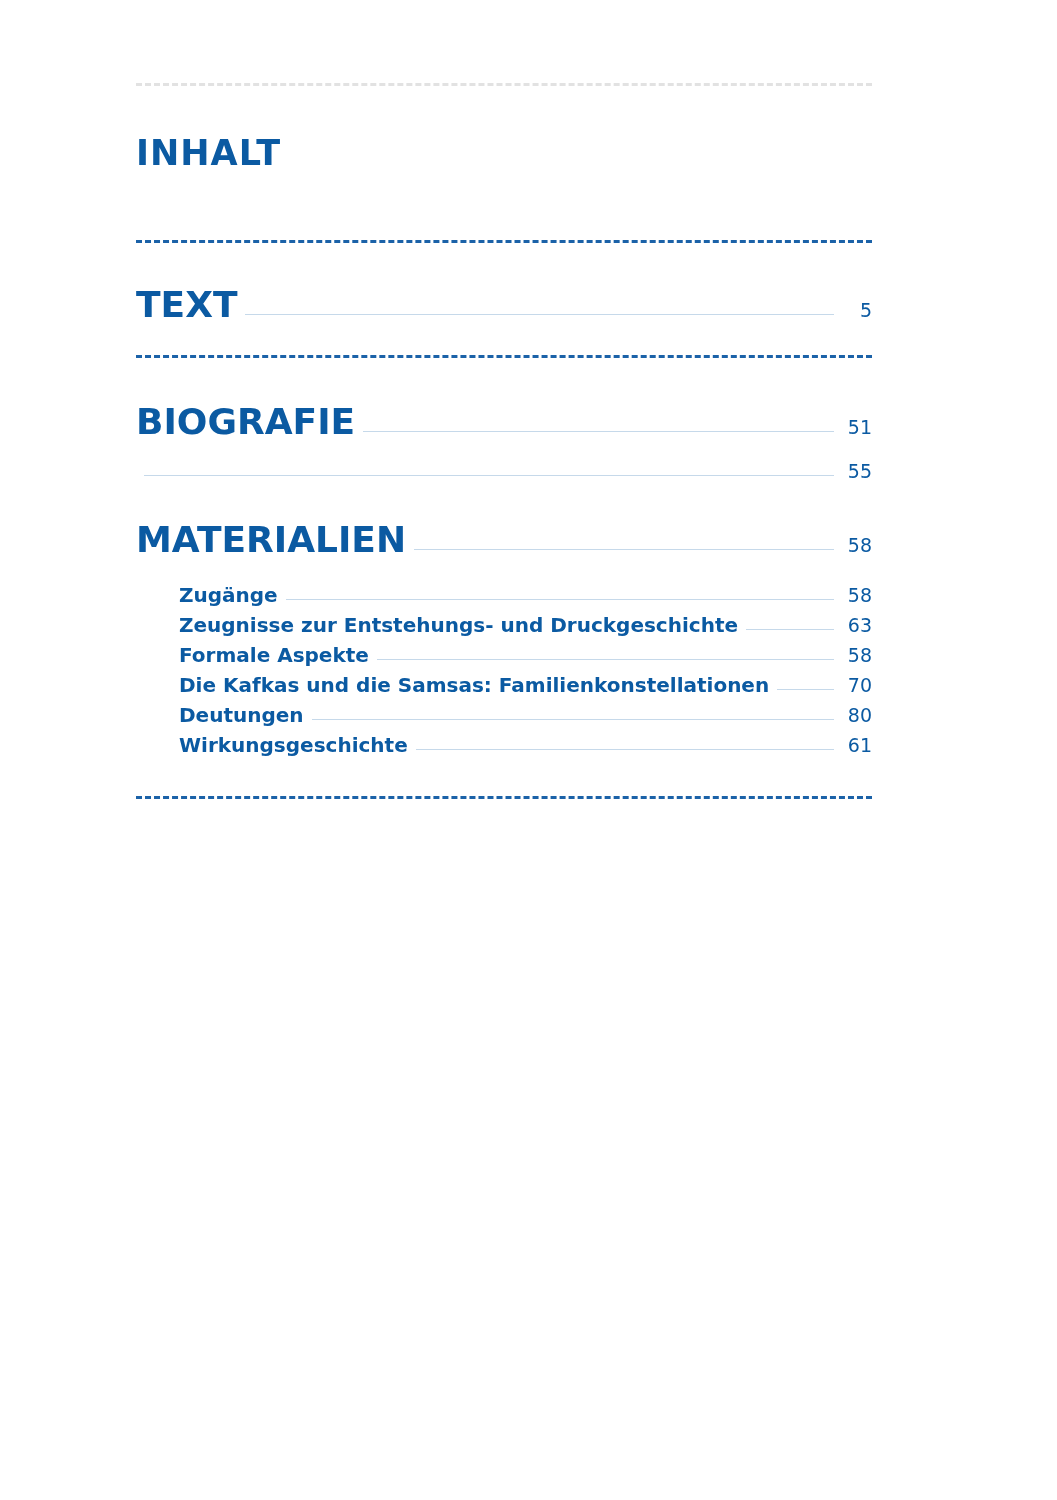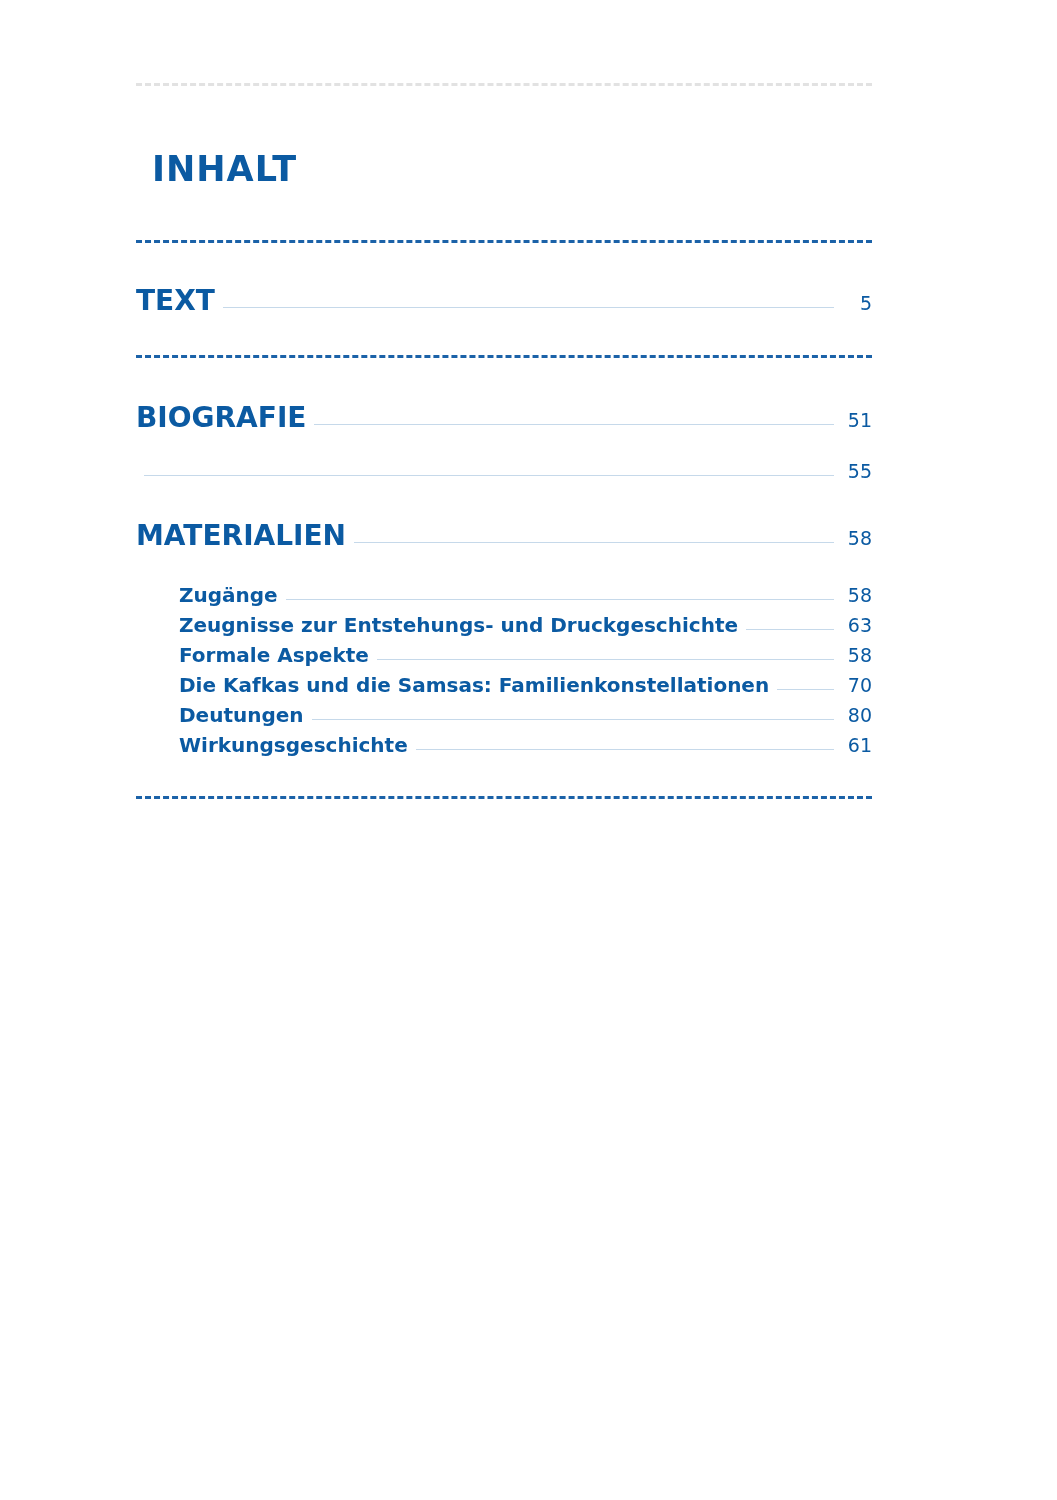--- a/index.html
+++ b/index.html
@@ -7,7 +7,7 @@
 .dash{position:absolute;left:136px;width:736px;height:0;}
 .dash-gray{border-top:3px dashed #e2e2e2;top:83px;}
 .dash-blue{border-top:3px dashed #1b62a8;}
-.title{position:absolute;left:136px;top:133px;font-size:35px;font-weight:bold;letter-spacing:1px;margin:16px;}
+.title{position:absolute;left:136px;top:133px;font-size:35px;font-weight:bold;letter-spacing:1px;margin:0;}
 .row{position:absolute;left:136px;width:736px;display:flex;align-items:baseline;}
 .row .lbl{white-space:nowrap;font-weight:bold;}
 .row .lead{flex:1;border-bottom:1.5px solid #c6d9ea;margin:0 14px 0 8px;transform:translateY(-2px);}

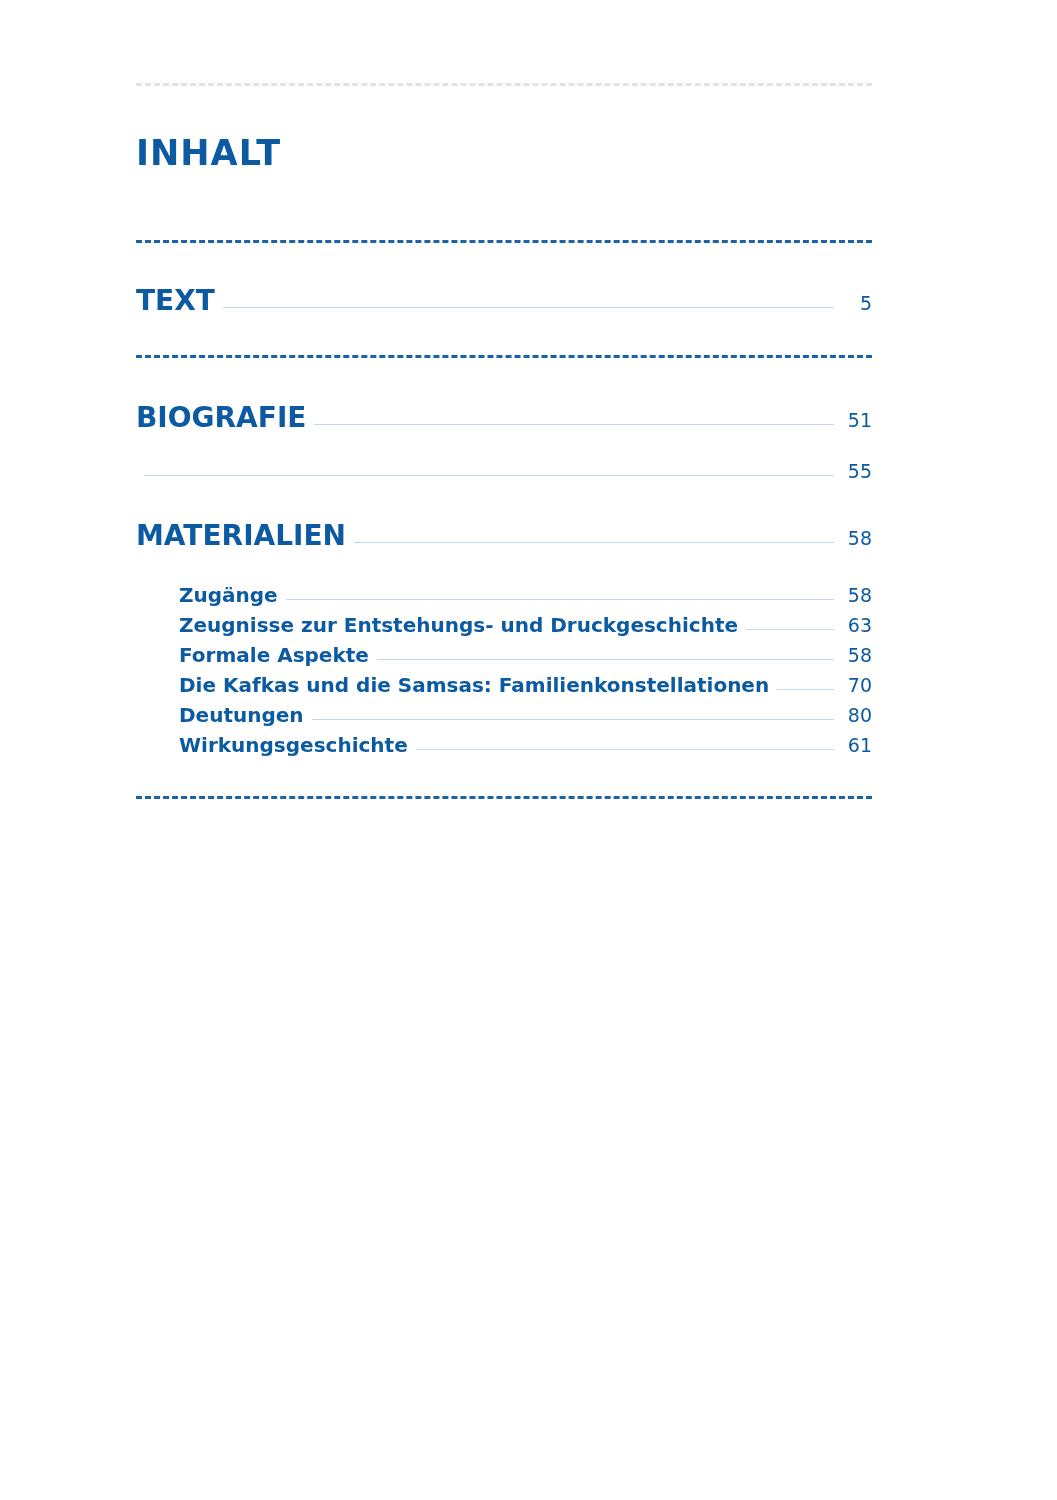--- a/index.html
+++ b/index.html
@@ -12,7 +12,7 @@
 .row .lbl{white-space:nowrap;font-weight:bold;}
 .row .lead{flex:1;border-bottom:1.5px solid #c6d9ea;margin:0 14px 0 8px;transform:translateY(-2px);}
 .row .pg{white-space:nowrap;text-align:right;min-width:24px;}
-.main .lbl{font-size:28px;}
+.main .lbl{font-size:36px;}
 .main .pg{font-size:19px;}
 .sub{left:179px;width:693px;}
 .sub .lbl{font-size:20px;}

